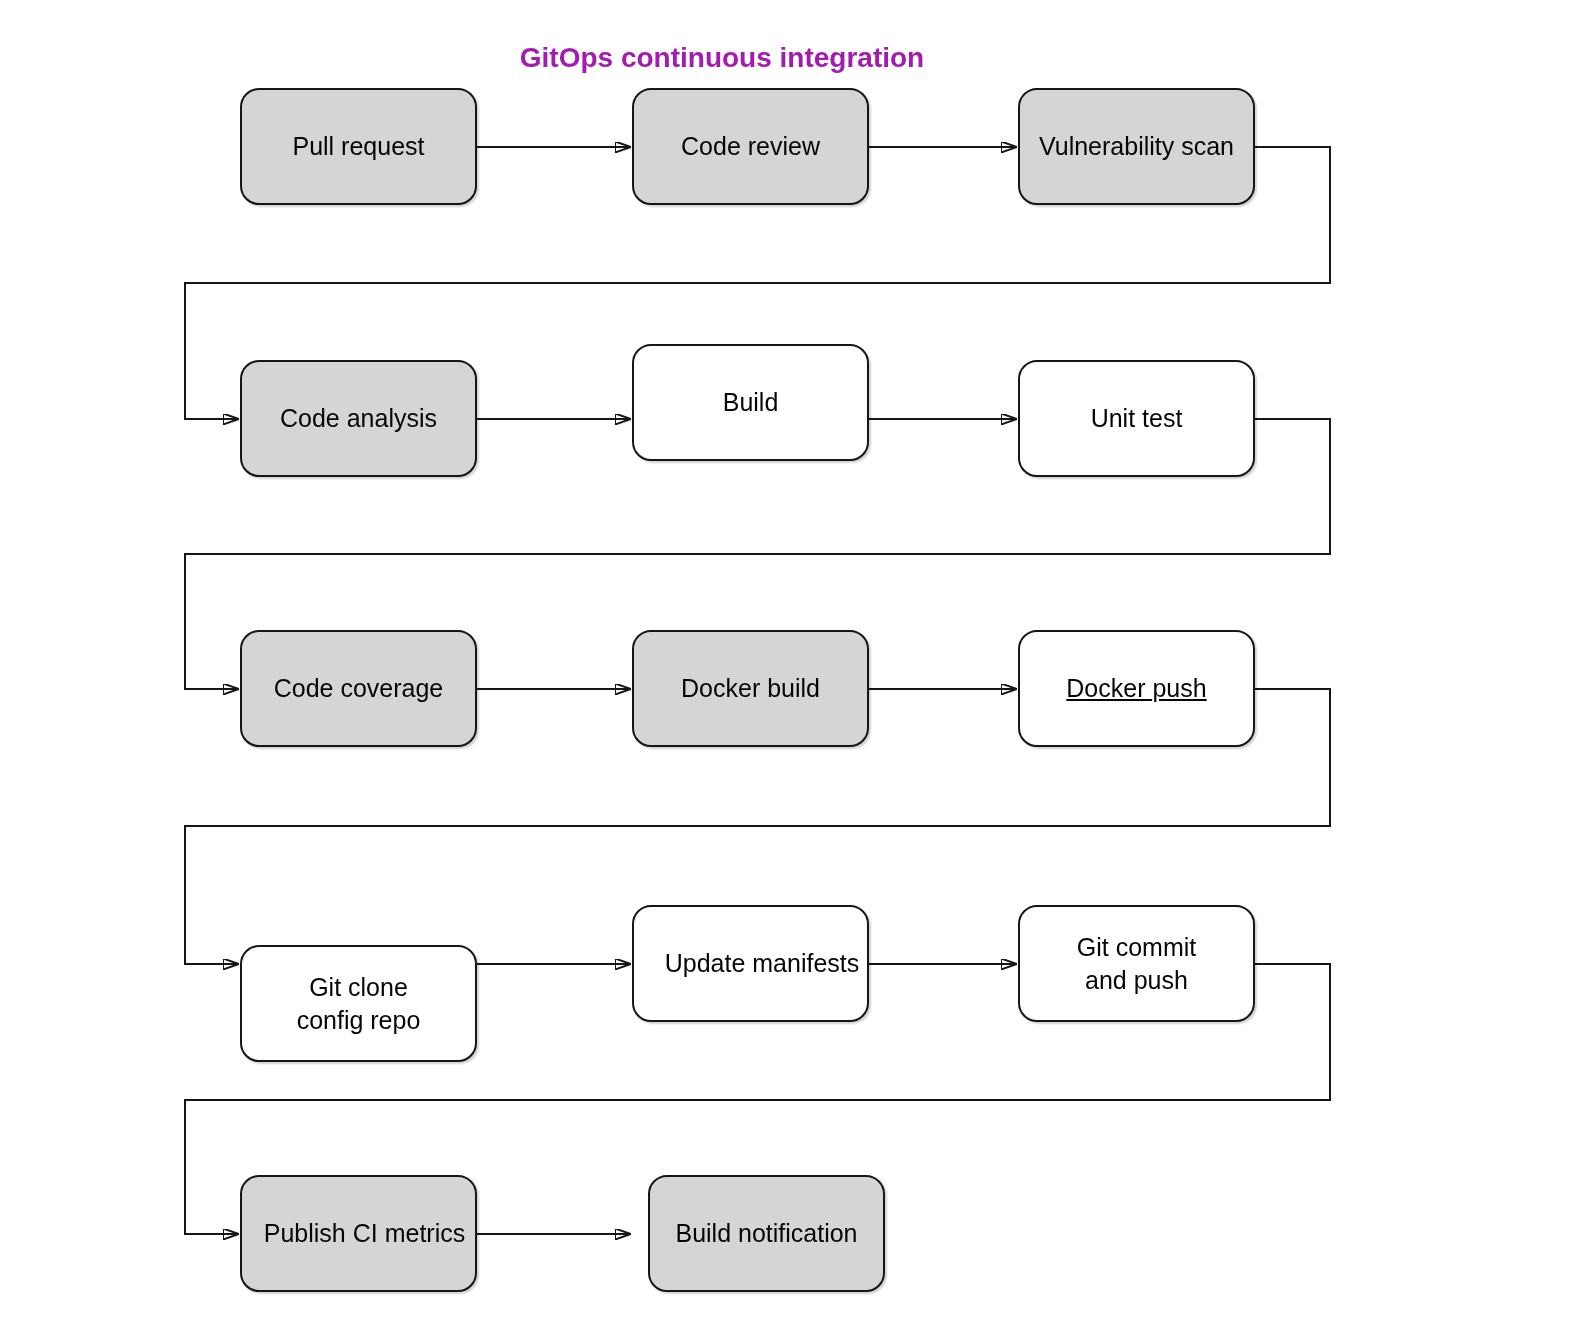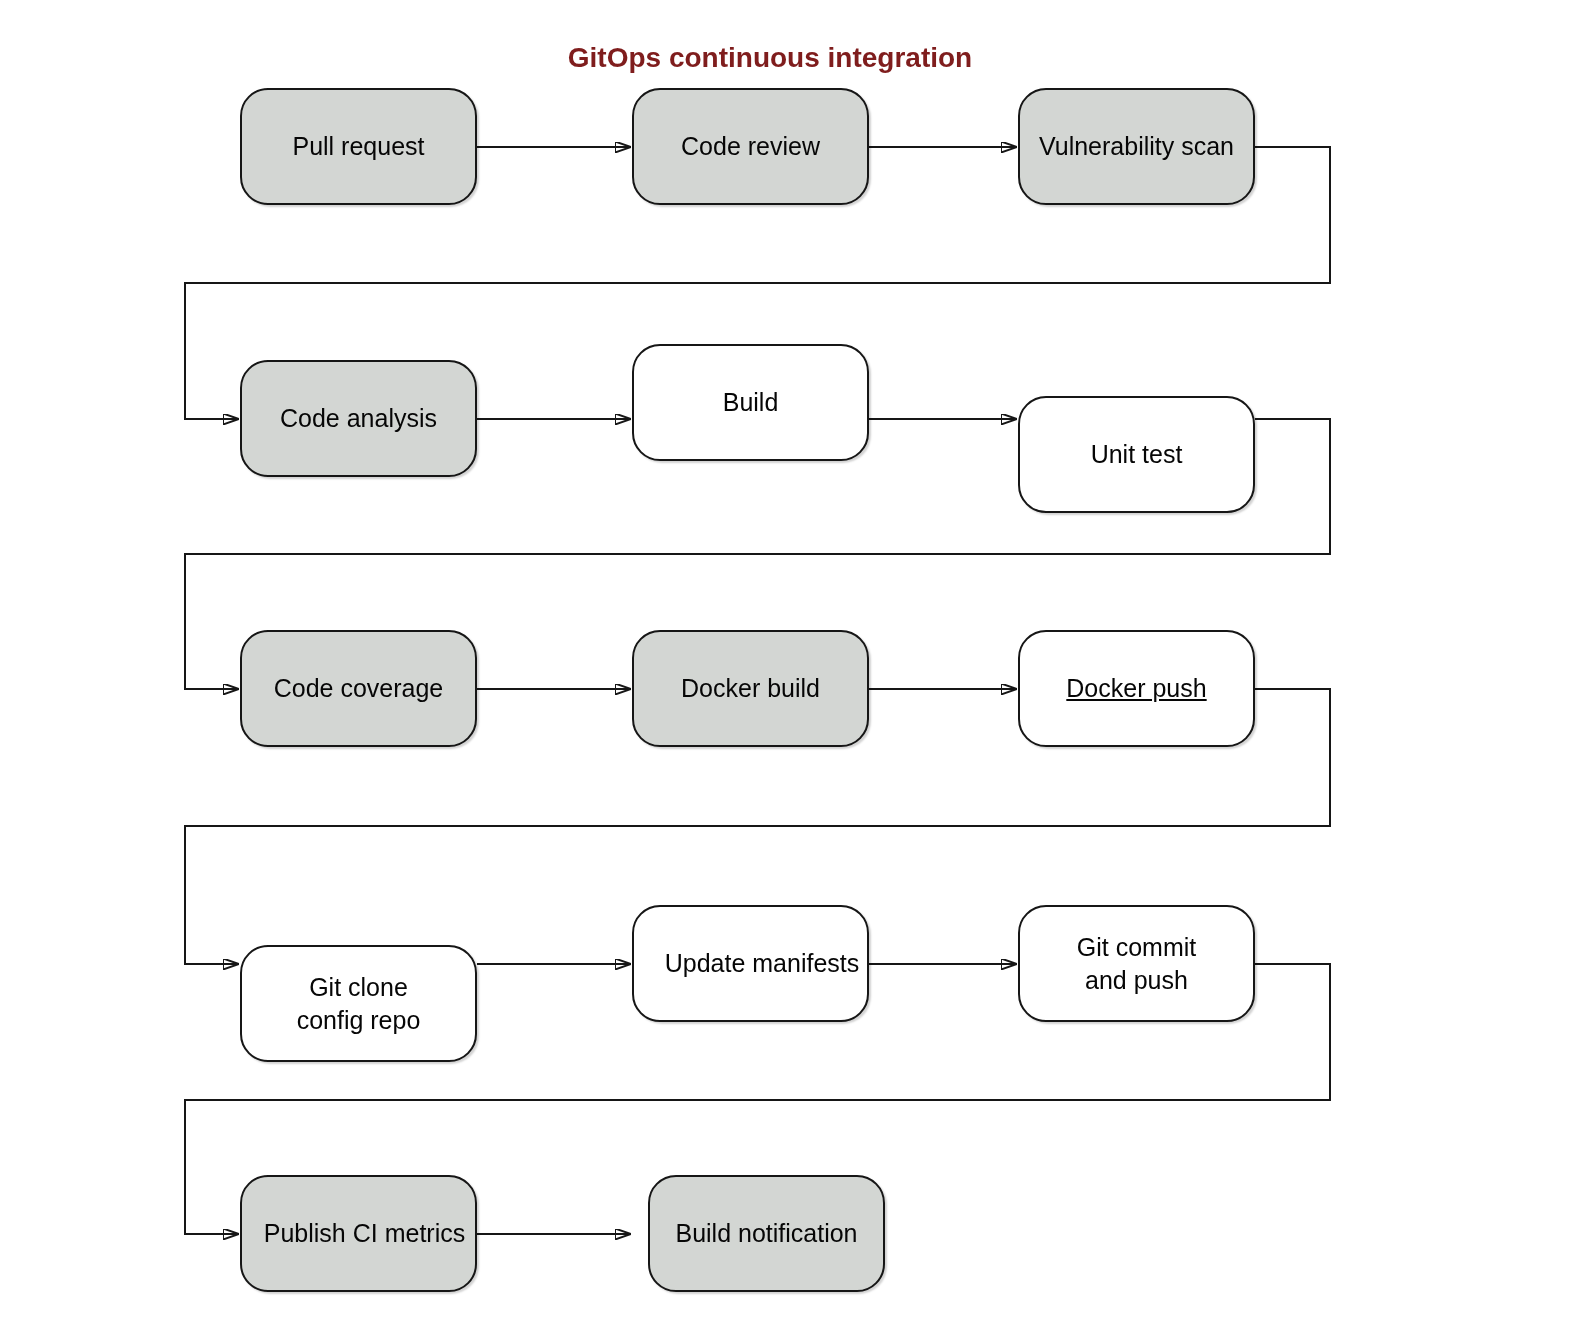--- a/index.html
+++ b/index.html
@@ -17,11 +17,11 @@
   .diagram-title {
     position: absolute;
     top: 42px;
-    left: 770px;
+    left: 722px;
     transform: translateX(-50%);
     font-size: 28px;
     font-weight: bold;
-    color: #7f1d1d;
+    color: #a21caf;
     white-space: nowrap;
   }
   .edges-layer {

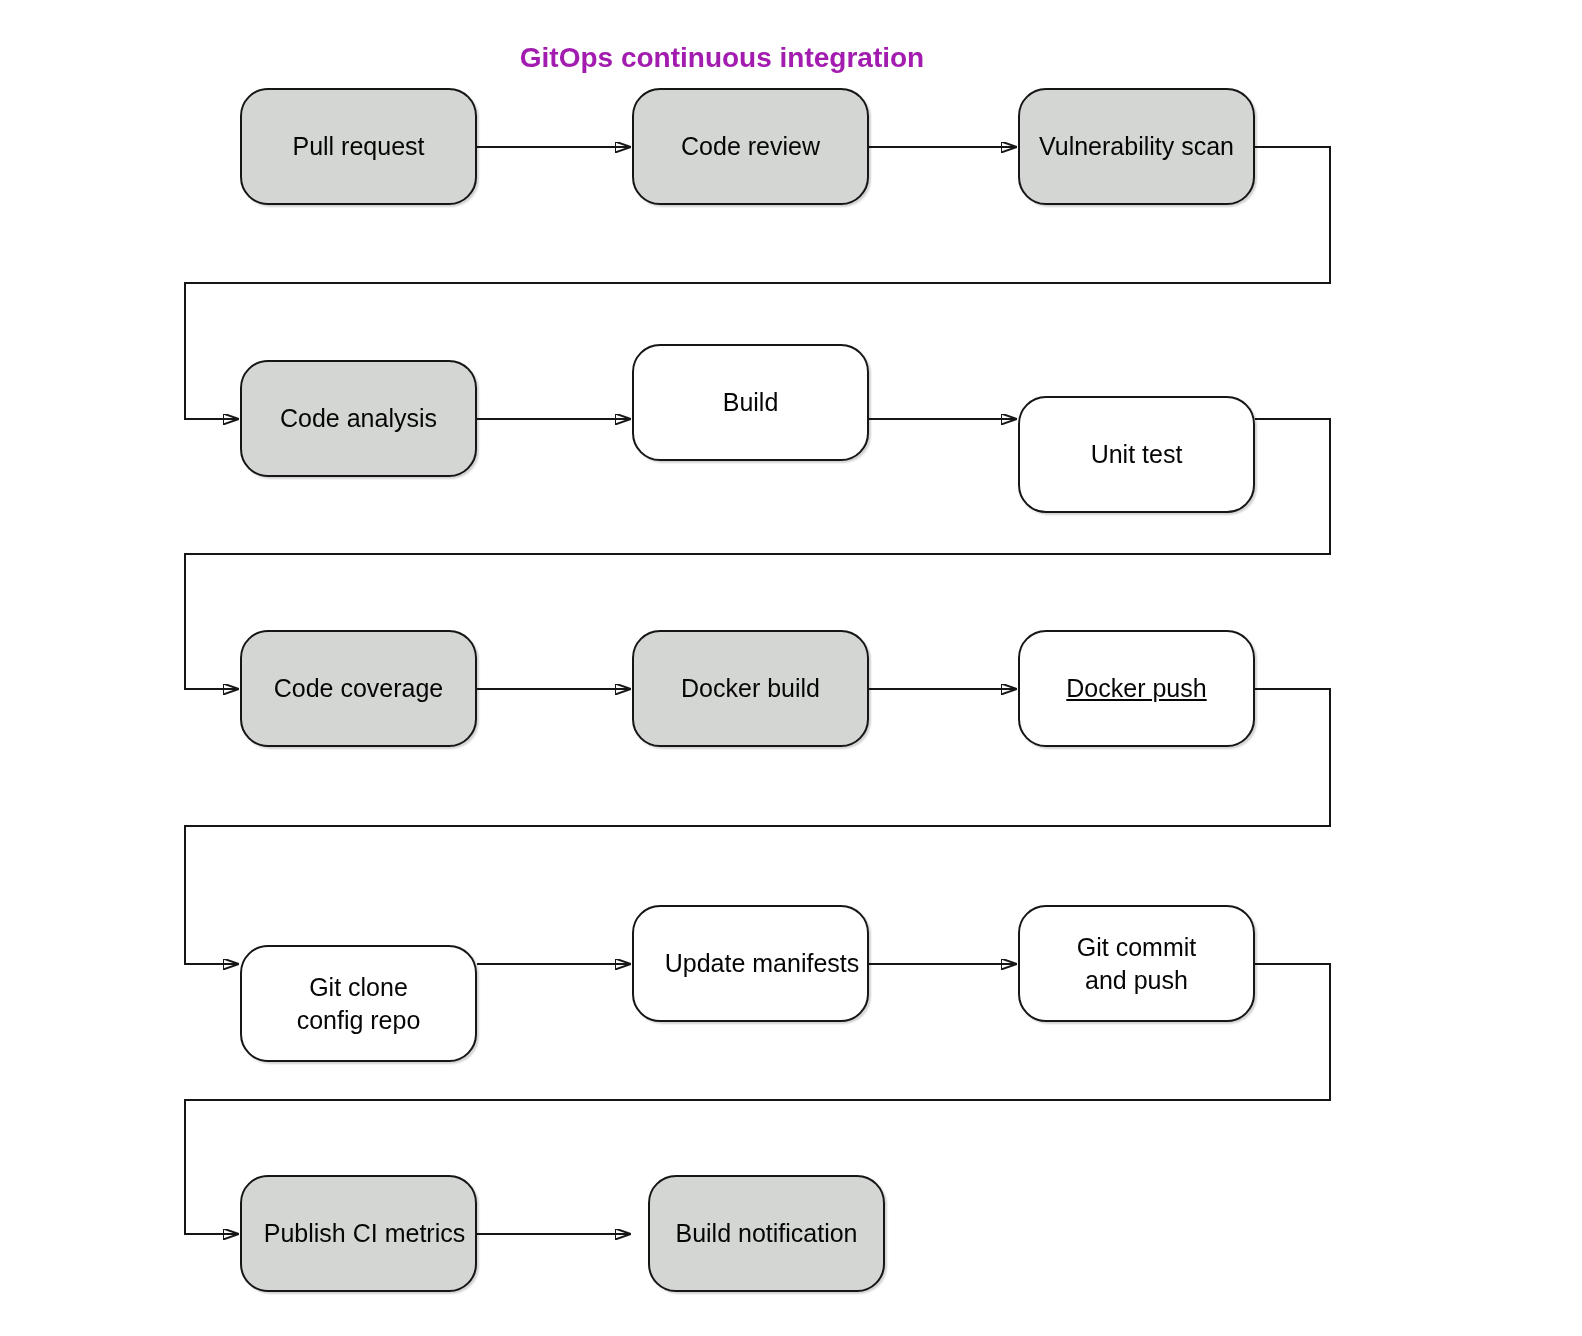--- a/index.html
+++ b/index.html
@@ -42,7 +42,7 @@
     height: 117px;
     box-sizing: border-box;
     border: 2px solid #161616;
-    border-radius: 28px;
+    border-radius: 19px;
     background: #ffffff;
     display: flex;
     align-items: center;

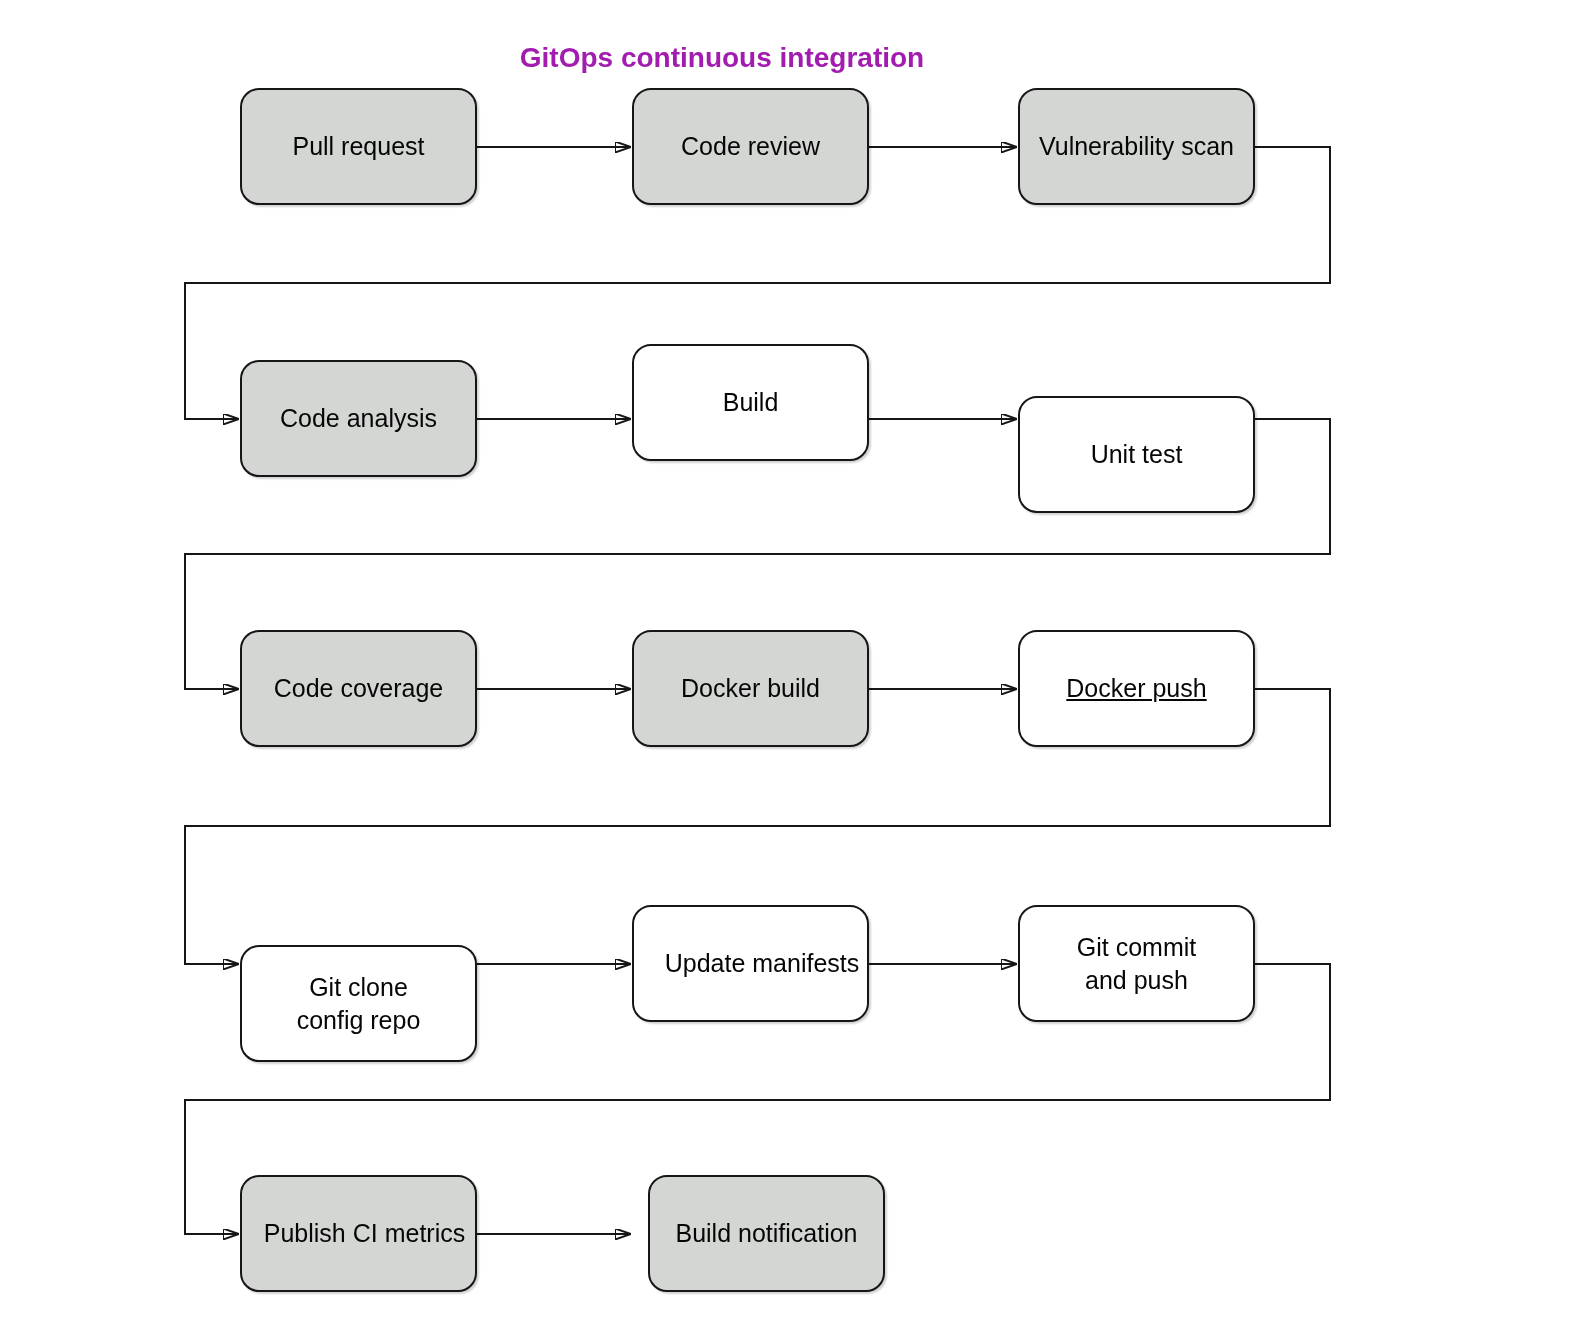--- a/index.html
+++ b/index.html
@@ -99,7 +99,7 @@
 
 <div class="node shaded" style="left:240px; top:360px;">Code analysis</div>
 <div class="node" style="left:632px; top:344px;">Build</div>
-<div class="node" style="left:1018px; top:360px;margin-top:36px;">Unit test</div>
+<div class="node" style="left:1018px; top:360px;">Unit test</div>
 
 <div class="node shaded" style="left:240px; top:630px;">Code coverage</div>
 <div class="node shaded" style="left:632px; top:630px;">Docker build</div>

